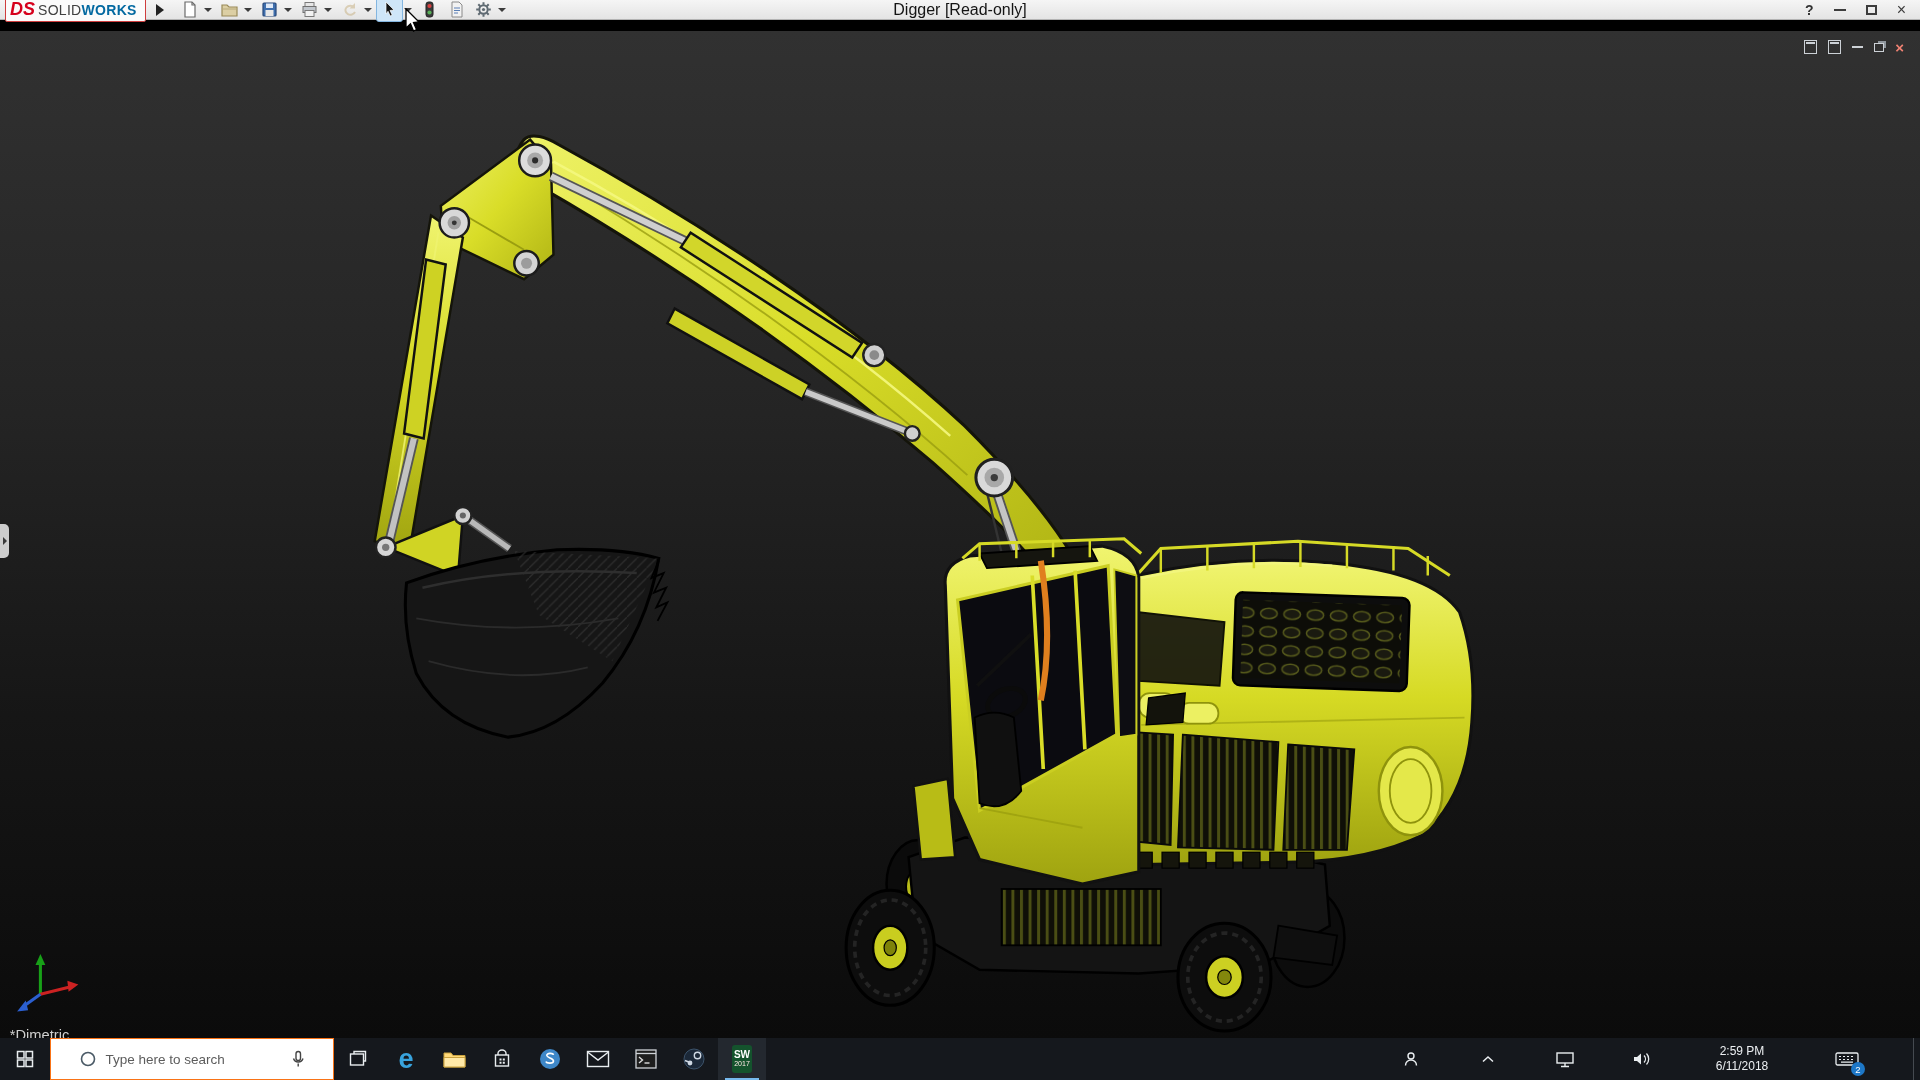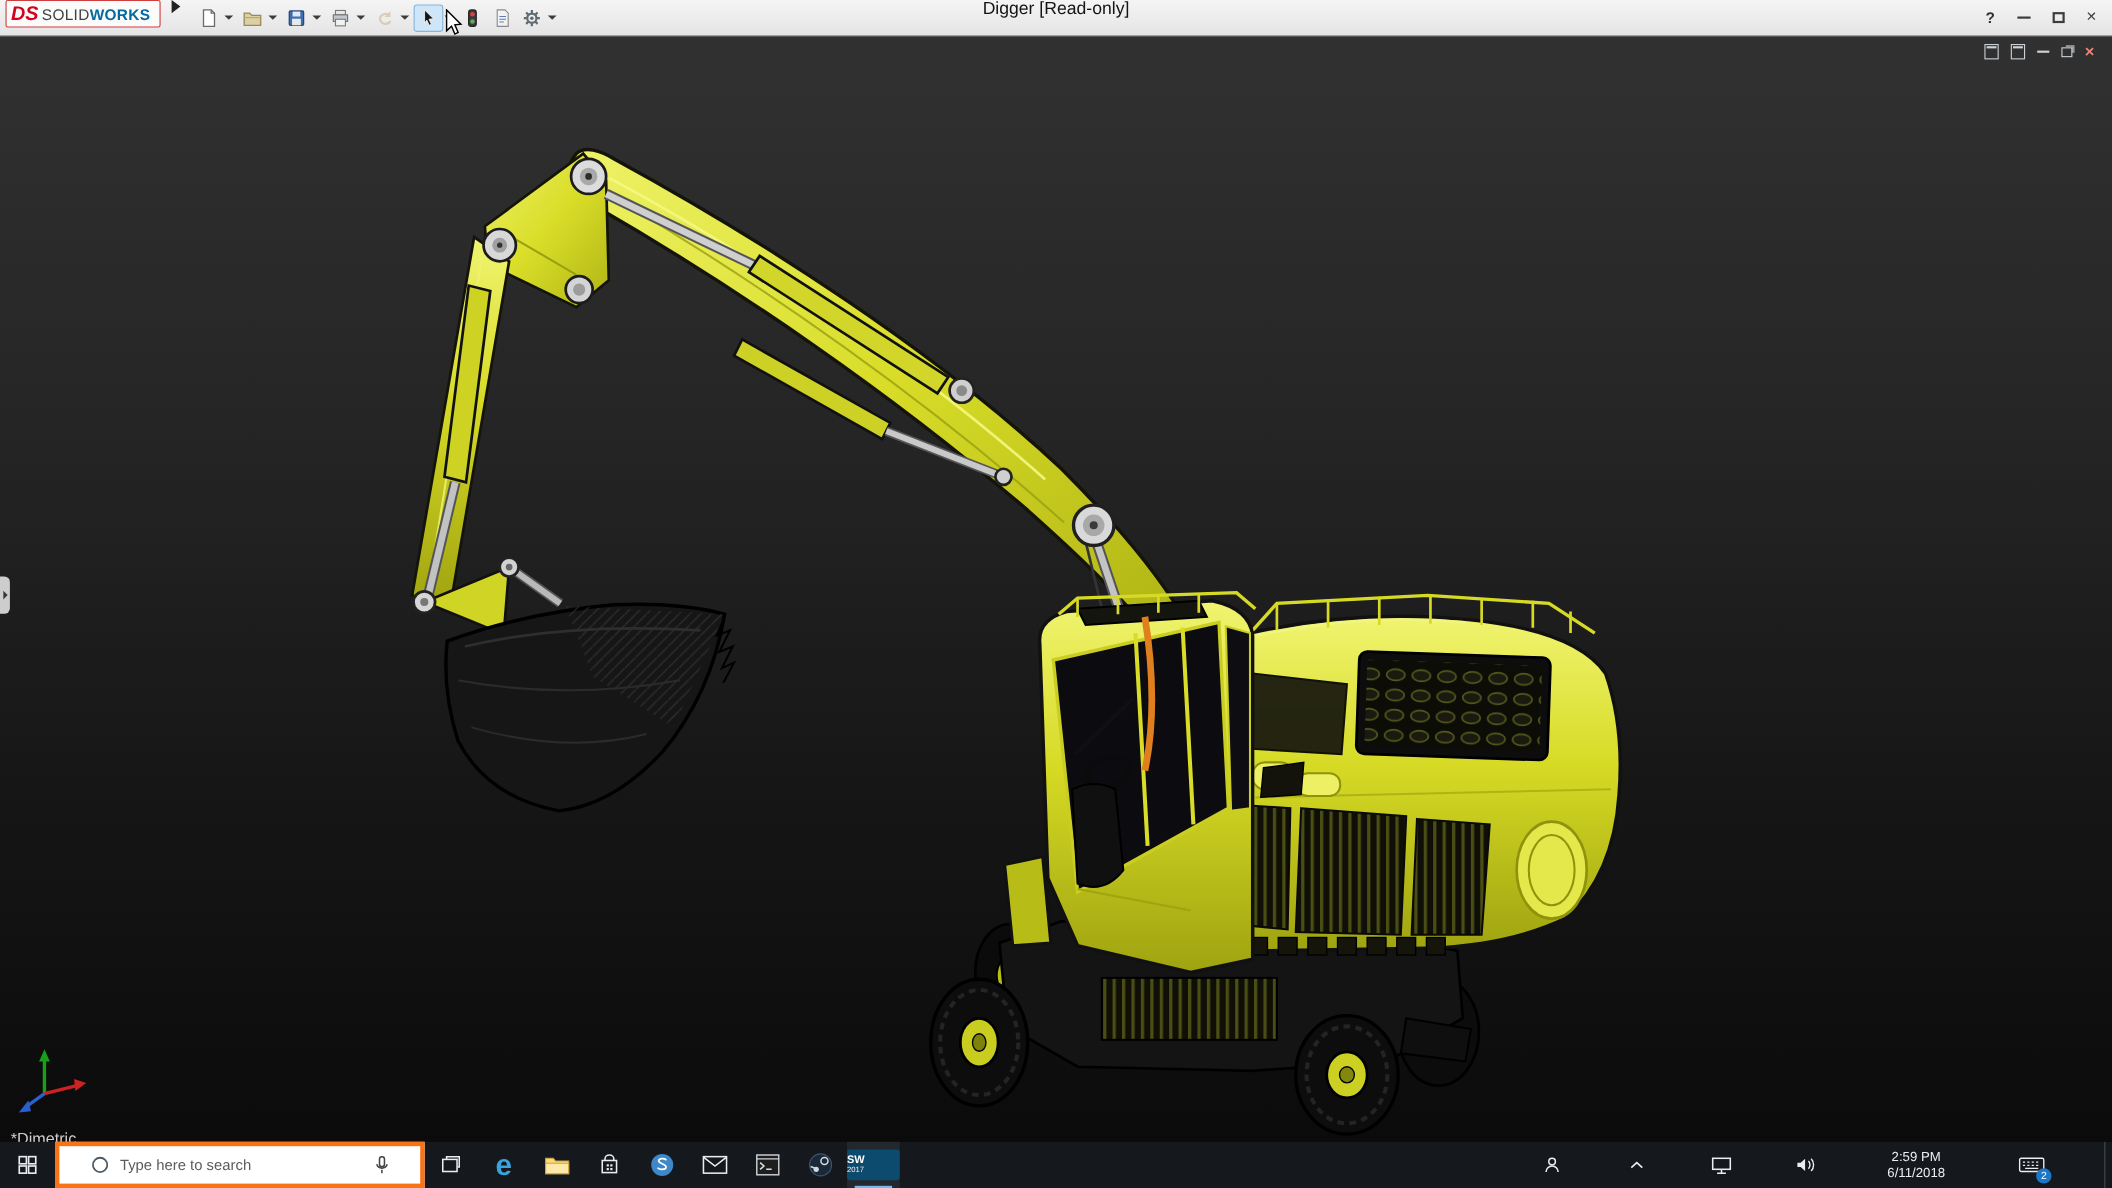--- a/index.html
+++ b/index.html
@@ -7,9 +7,9 @@
               font-family:"Liberation Sans", sans-serif; }
 
   
-  .titlebar { position:absolute; top:0; left:0; right:0; height:33px; z-index:30;
+  .titlebar { position:absolute; top:0; left:0; right:0; height:20px; z-index:30;
               background:linear-gradient(#f5f5f5,#e4e4e4); border-bottom:1px solid #b3b3b3;
-              display:flex; }
+              display:flex; align-items:center; }
   .logo { display:flex; align-items:center; height:25px; margin-left:5px; padding:0 8px 0 4px;
           border:1px solid #cf3d3d; border-radius:2px; background:#fbfbfb; }
   .logo-ds { color:#d6001c; font-weight:bold; font-style:italic; font-size:18px; margin-right:3px; }

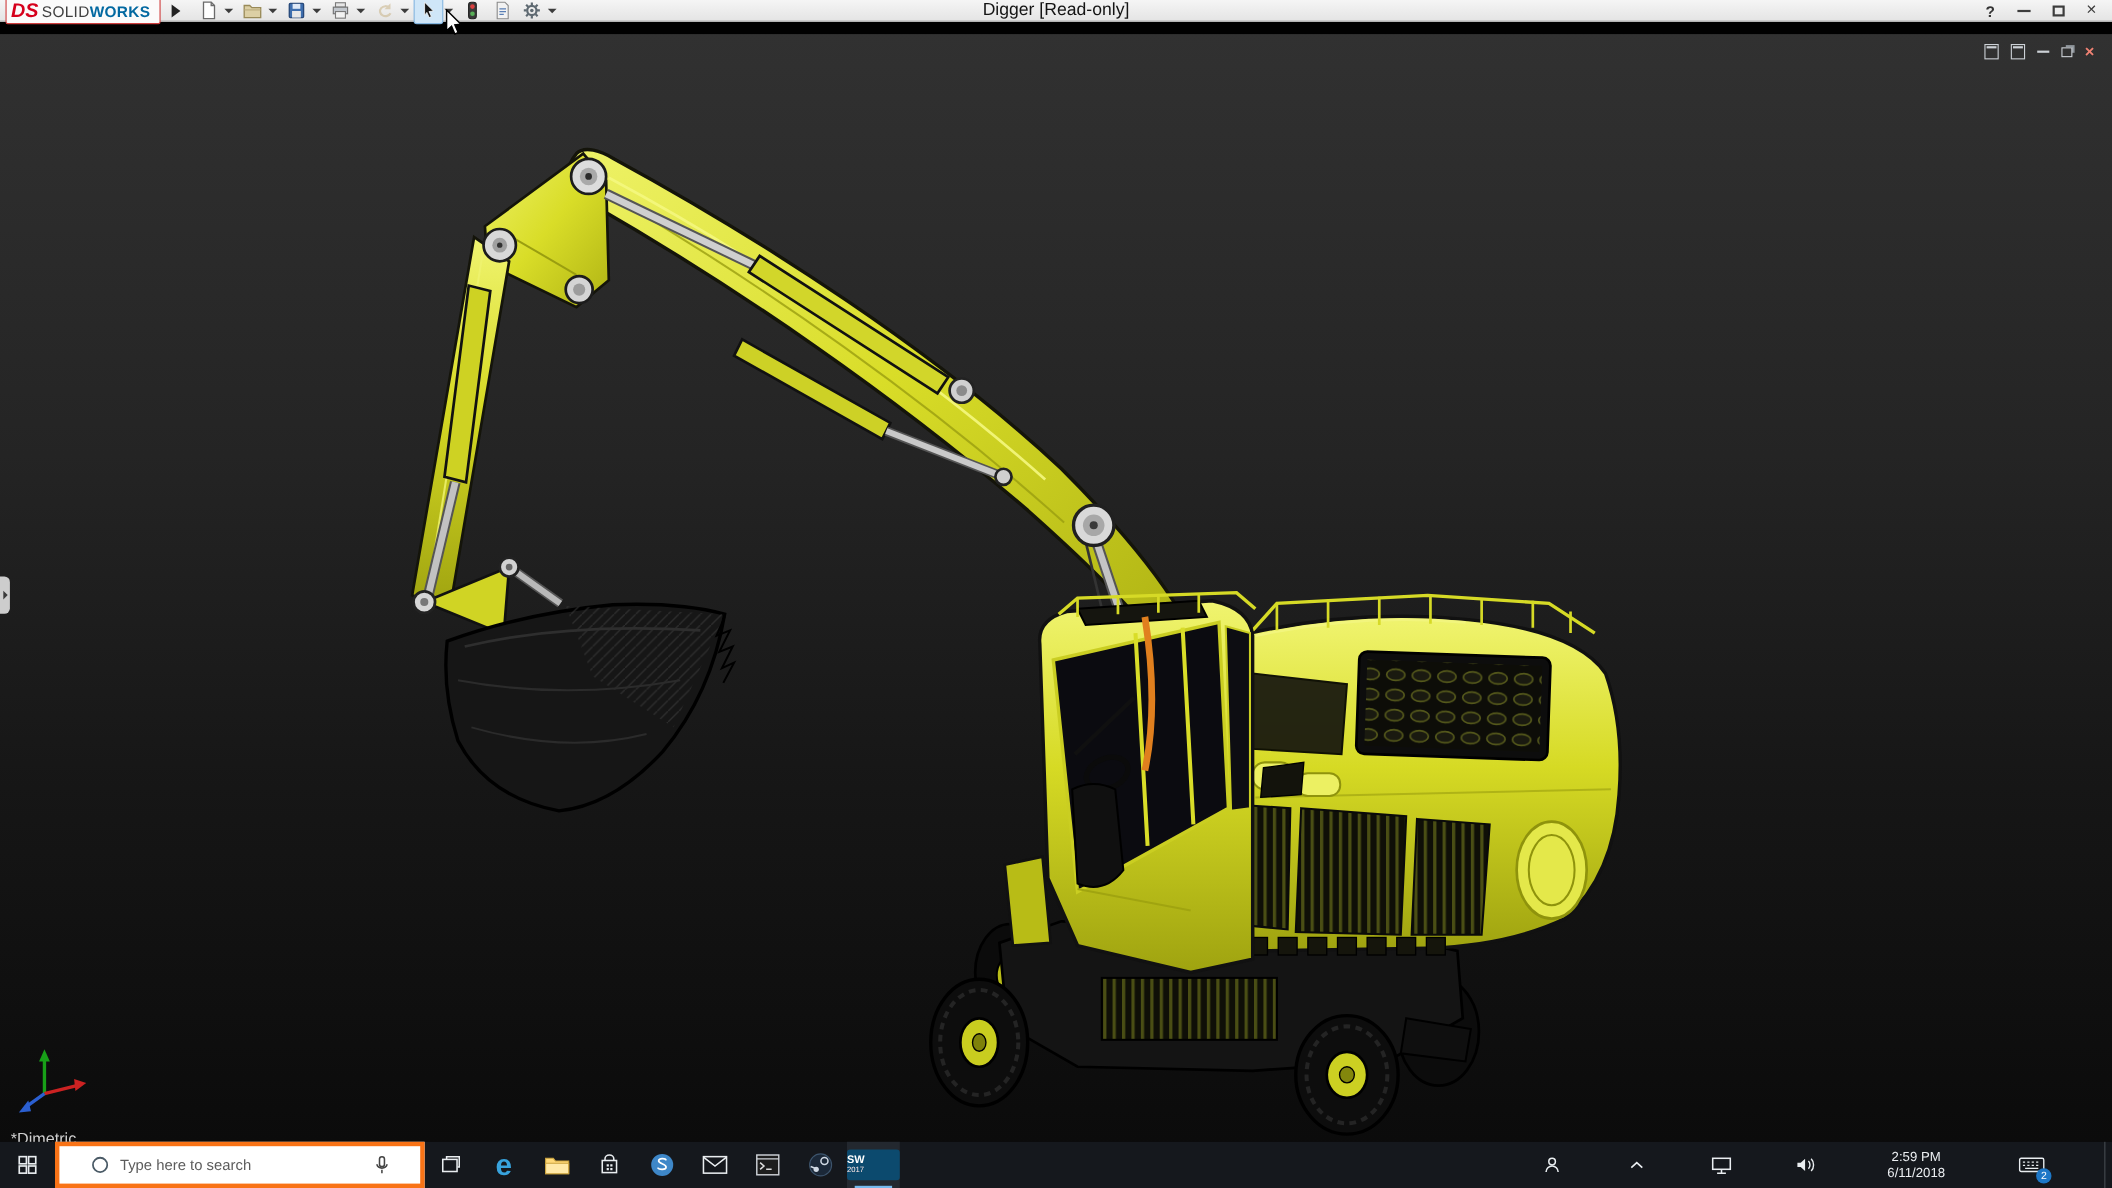--- a/index.html
+++ b/index.html
@@ -54,7 +54,7 @@
   .taskbar { position:absolute; bottom:0; left:0; right:0; height:42px; z-index:30;
              background:#15181d; display:flex; align-items:stretch; }
   .tb-start { width:50px; display:flex; align-items:center; justify-content:center; }
-  .tb-search { width:336px; background:#fff; border:4px solid #f97316; display:flex; align-items:center;
+  .tb-search { width:284px; background:#fff; border:1px solid #f97316; display:flex; align-items:center;
                gap:9px; padding:0 28px; }
   .tb-search input { border:none; outline:none; flex:1; font-size:13.5px; color:#333; background:transparent;
                      font-family:"Liberation Sans", sans-serif; }

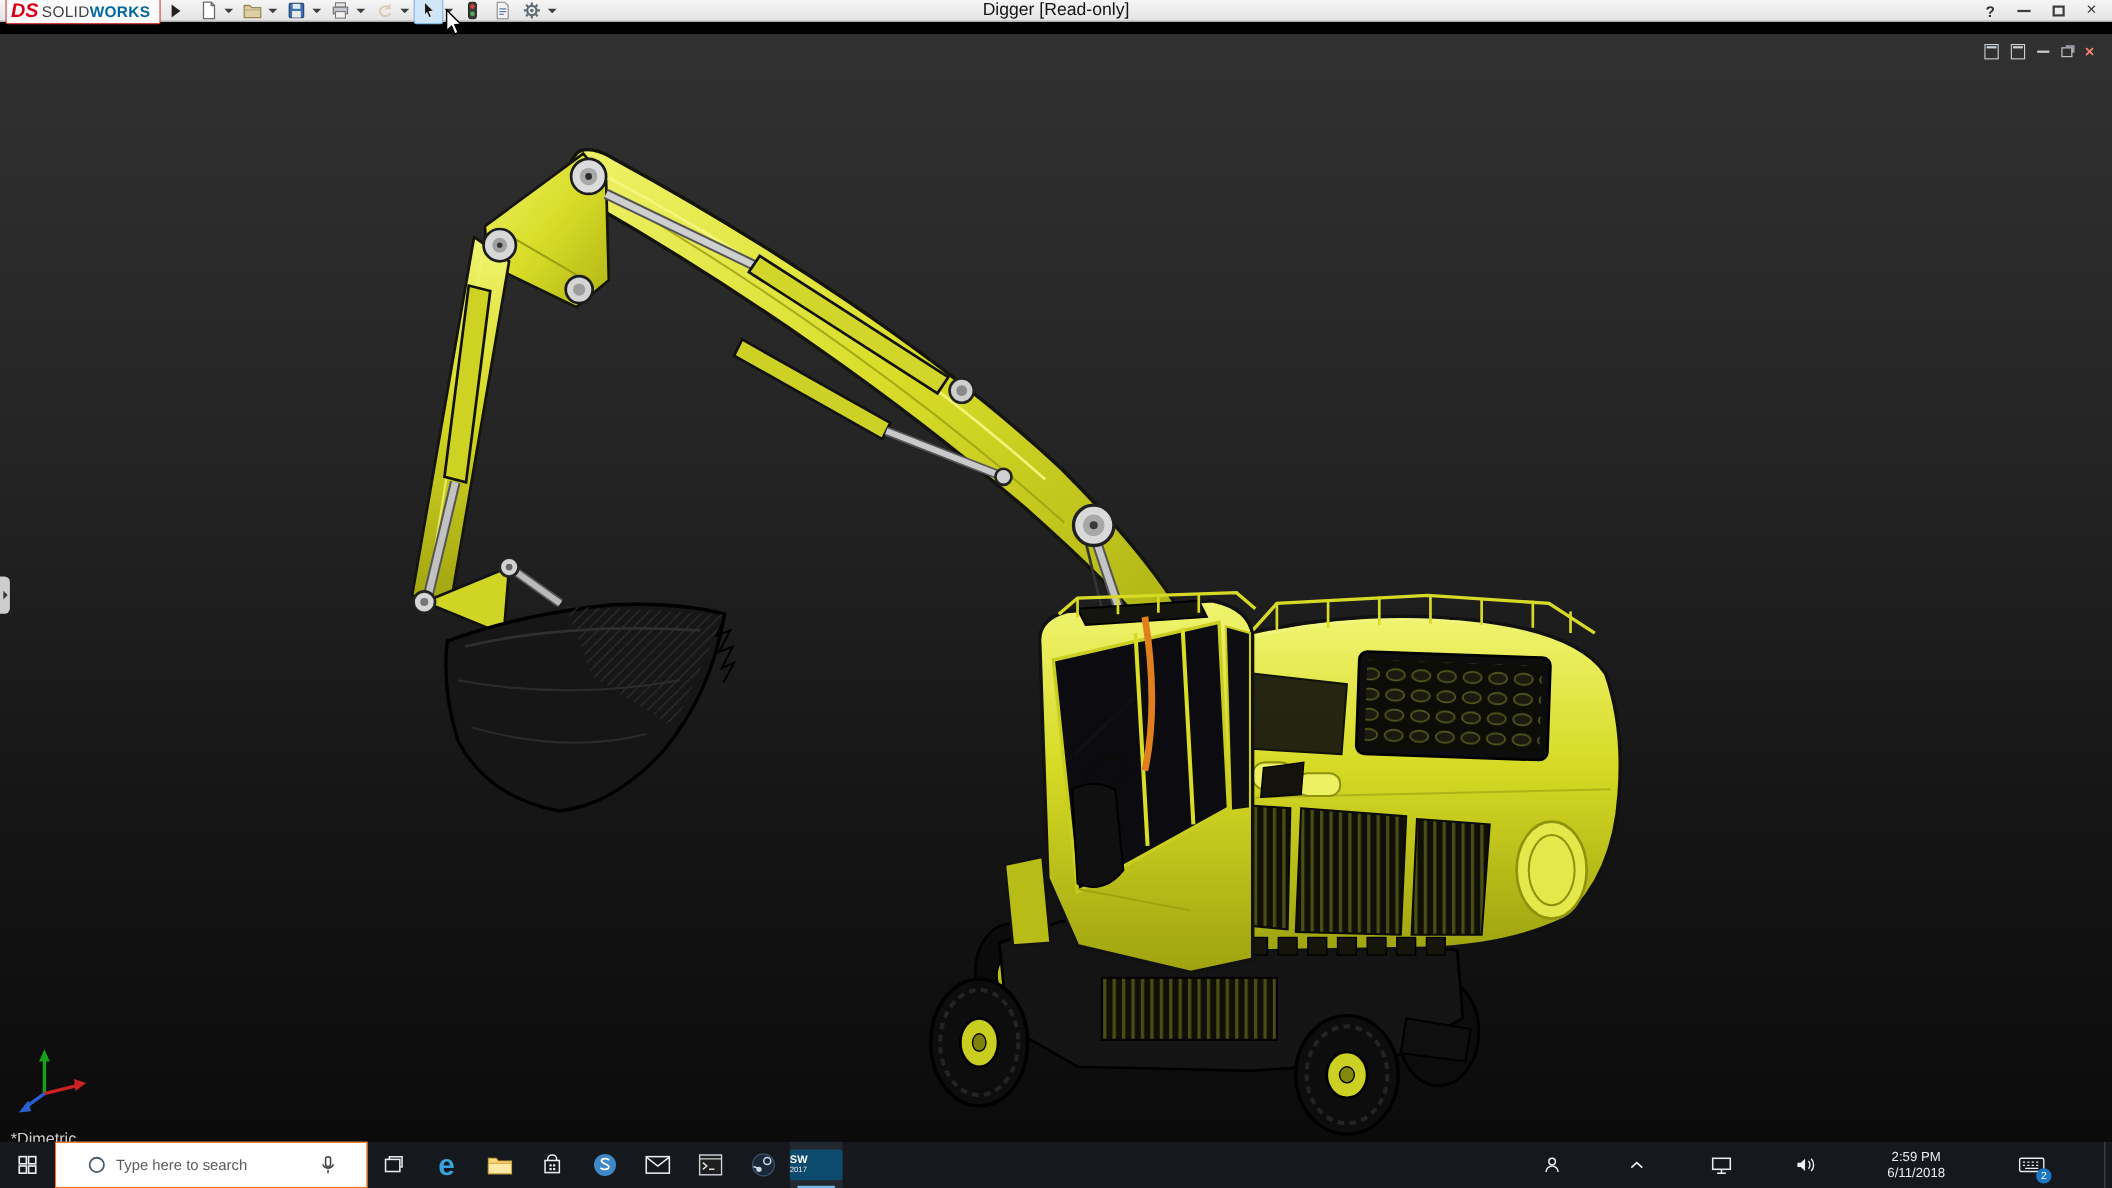--- a/index.html
+++ b/index.html
@@ -63,8 +63,8 @@
   .tb-app.running { background:#23282f; }
   .tb-app.running::after { content:""; position:absolute; bottom:0; left:7px; right:7px; height:2px; background:#76b9ed; }
   .edge-glyph { font-size:27px; font-weight:bold; color:#38a3dd; line-height:27px; }
-  .sw-icon { width:48px; height:28px; border-radius:3px; background:#0c4a6e; display:flex; flex-direction:column;
-             align-items:flex-start; justify-content:center; color:#fff; }
+  .sw-icon { width:20px; height:28px; border-radius:3px; background:#14532d; display:flex; flex-direction:column;
+             align-items:center; justify-content:center; color:#fff; }
   .sw-icon .sw-l1 { font-size:10px; font-weight:bold; line-height:10px; }
   .sw-icon .sw-l2 { font-size:7px; line-height:8px; color:#ffe9e7; }
   .tray { margin-left:auto; display:flex; align-items:stretch;gap:45px; }

